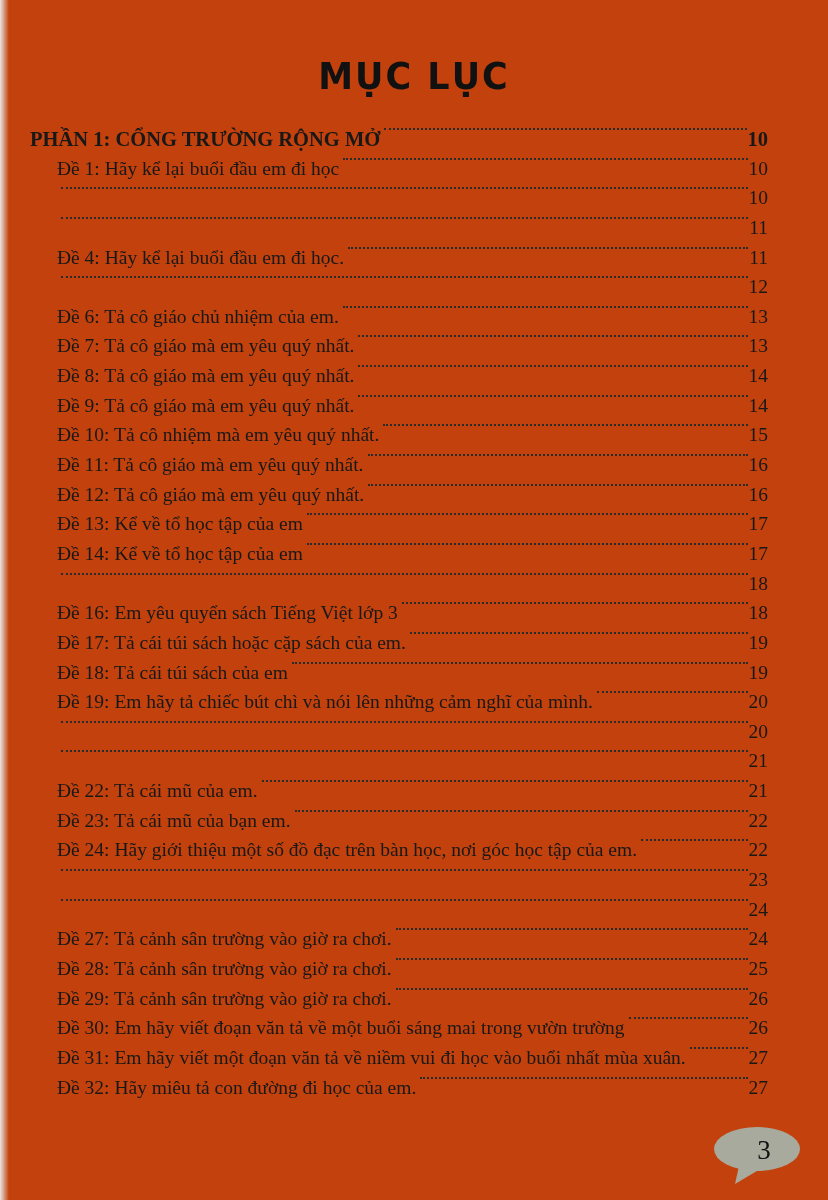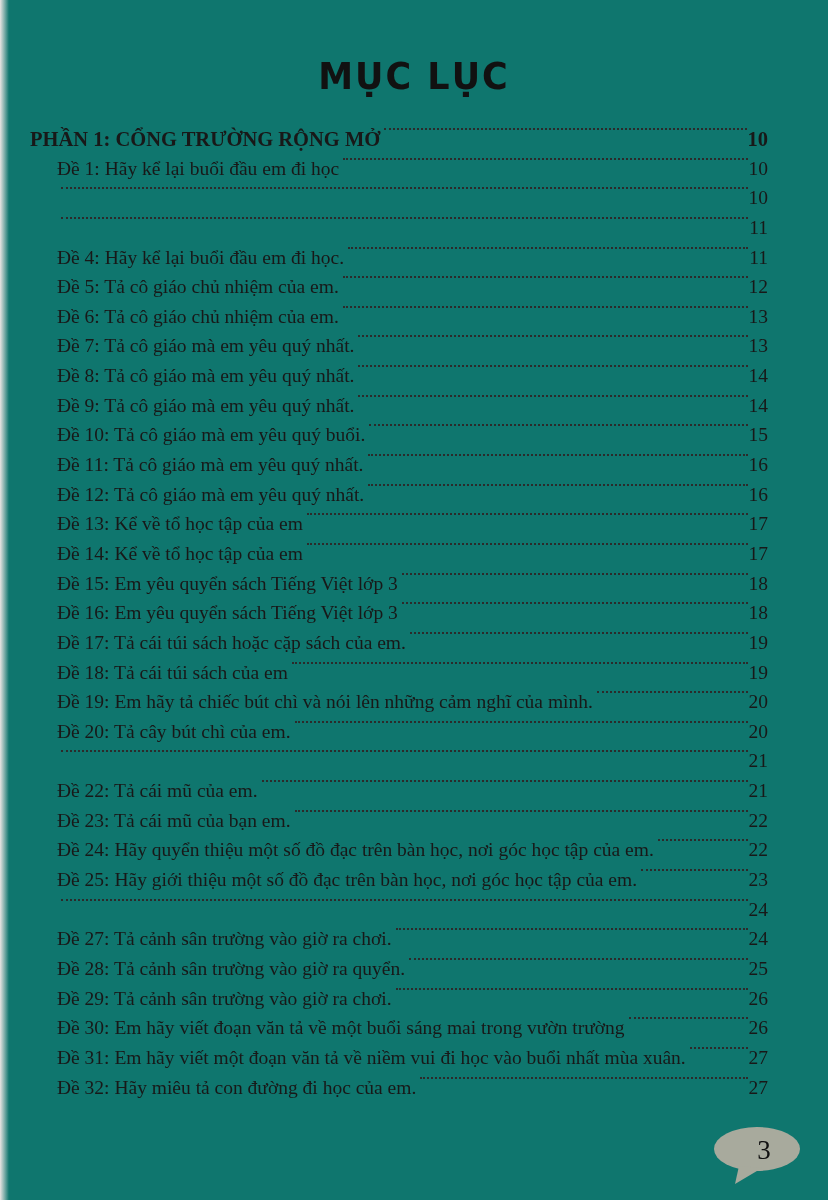--- a/index.html
+++ b/index.html
@@ -7,7 +7,7 @@
     position: relative;
     width: 828px;
     height: 1200px;
-    background: #0f766e;
+    background: #c2410c;
     overflow: hidden;
     font-family: "Liberation Serif", serif;
     color: #181818;

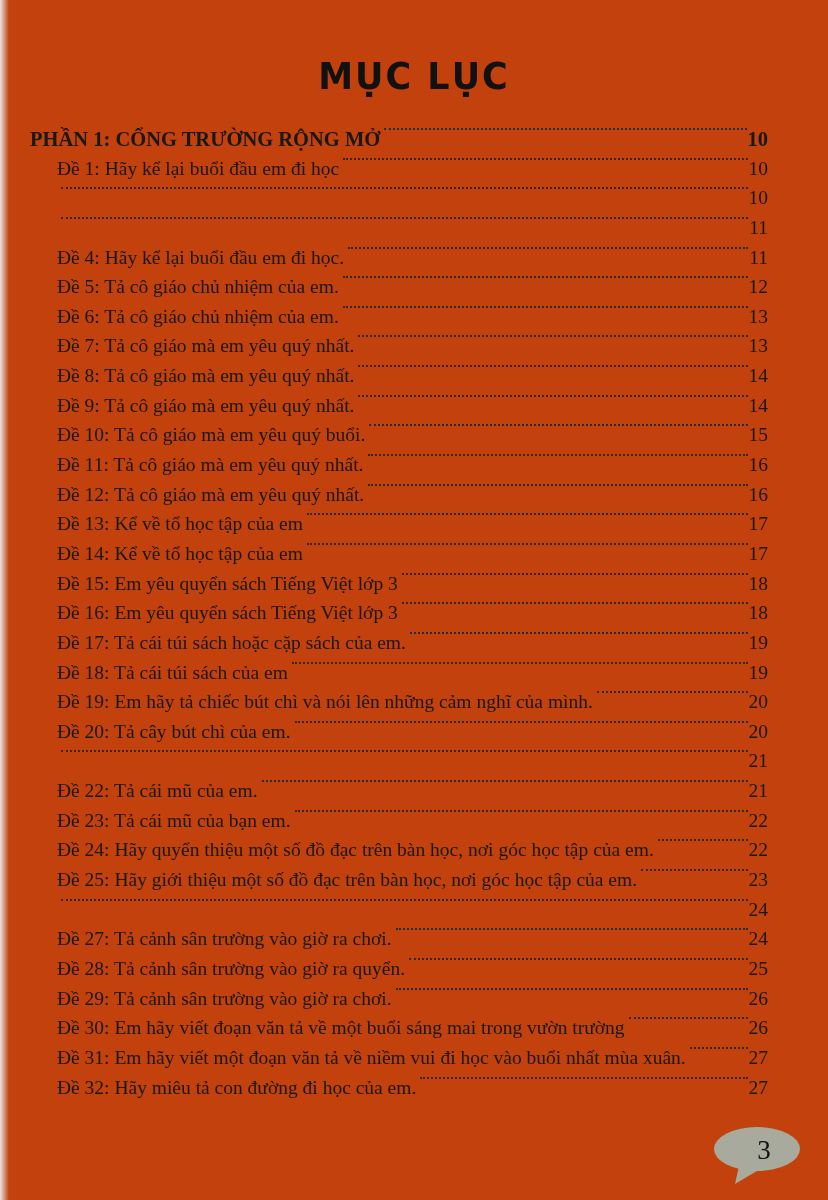--- a/index.html
+++ b/index.html
@@ -108,7 +108,6 @@
     <span class="toc-page">11</span>
   </div>
         <div class="toc-row entry">
-    <span class="toc-label">Đề 5: Tả cô giáo chủ nhiệm của em.</span>
     <span class="toc-dots"></span>
     <span class="toc-page">12</span>
   </div>

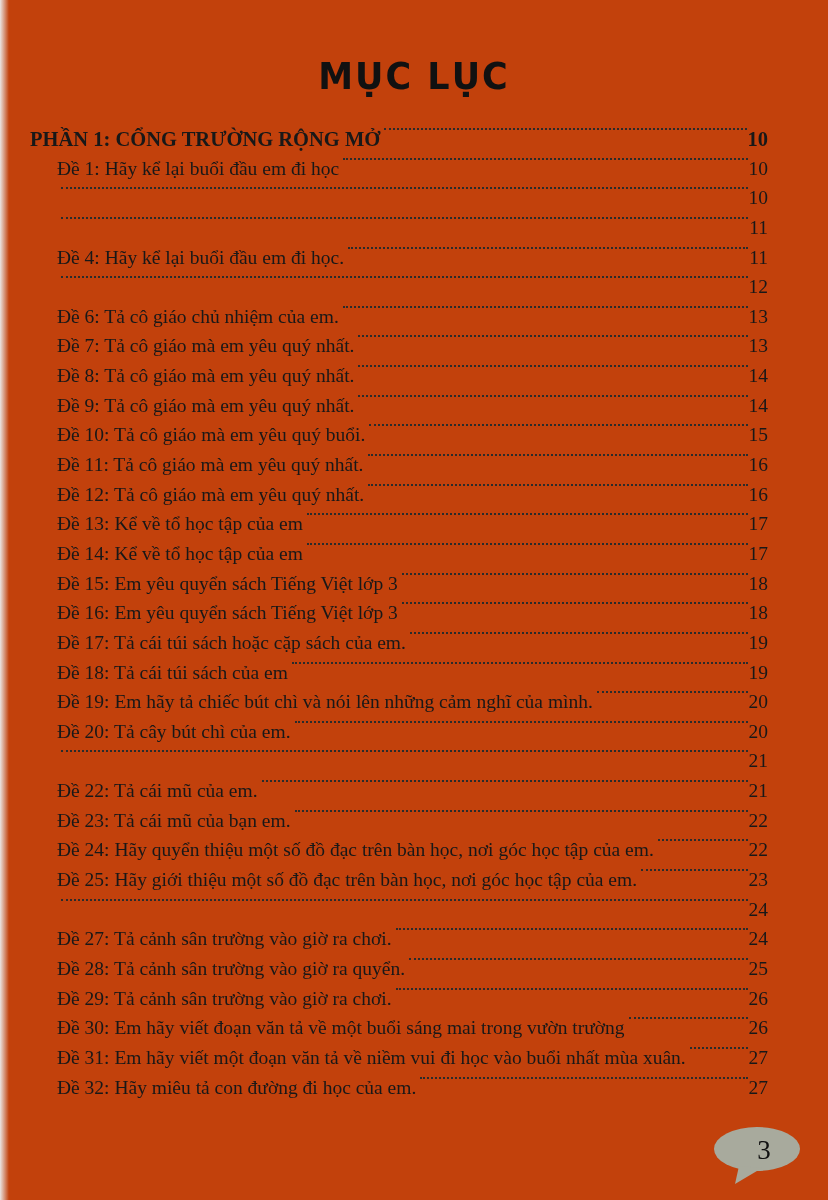--- a/index.html
+++ b/index.html
@@ -132,7 +132,7 @@
     <span class="toc-page">14</span>
   </div>
         <div class="toc-row entry">
-    <span class="toc-label">Đề 10: Tả cô giáo mà em yêu quý buổi.</span>
+    <span class="toc-label">Đề 10: Tả cô nhiệm mà em yêu quý nhất.</span>
     <span class="toc-dots"></span>
     <span class="toc-page">15</span>
   </div>

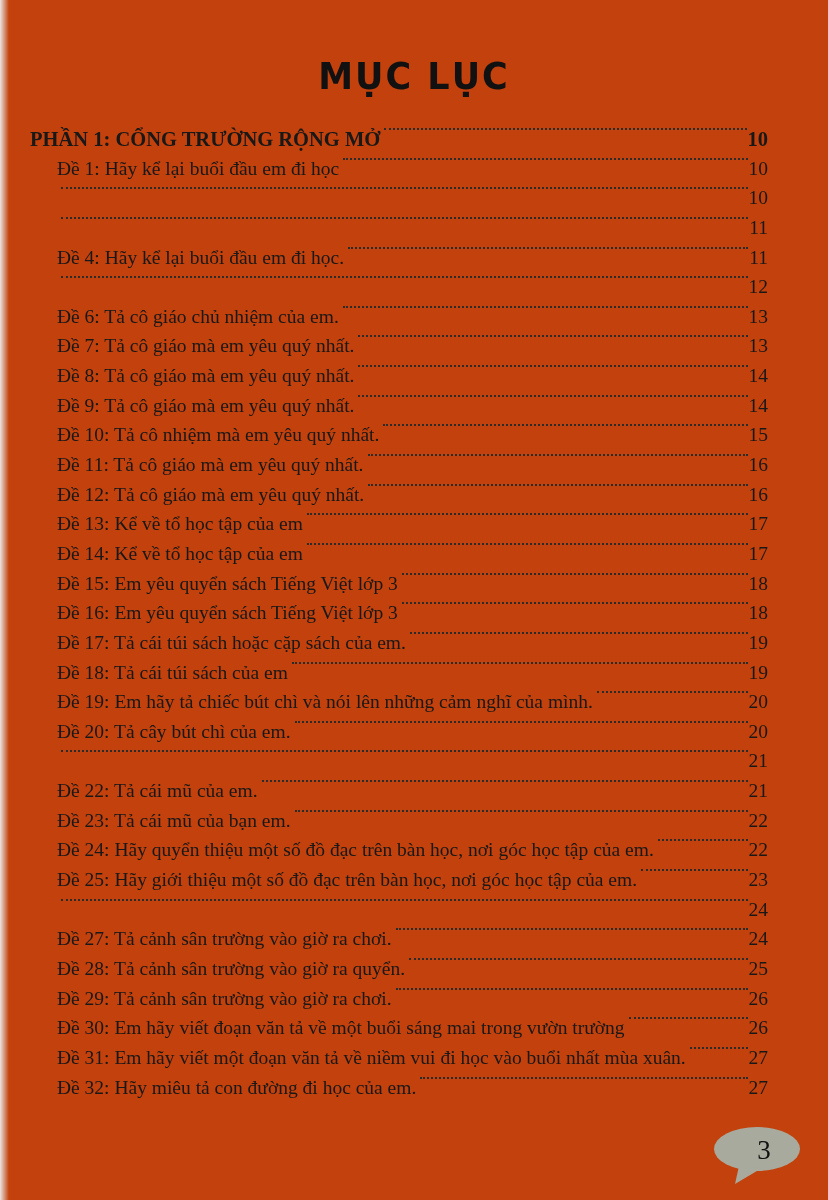--- a/index.html
+++ b/index.html
@@ -157,7 +157,6 @@
     <span class="toc-page">17</span>
   </div>
         <div class="toc-row entry">
-    <span class="toc-label">Đề 15: Em yêu quyển sách Tiếng Việt lớp 3</span>
     <span class="toc-dots"></span>
     <span class="toc-page">18</span>
   </div>

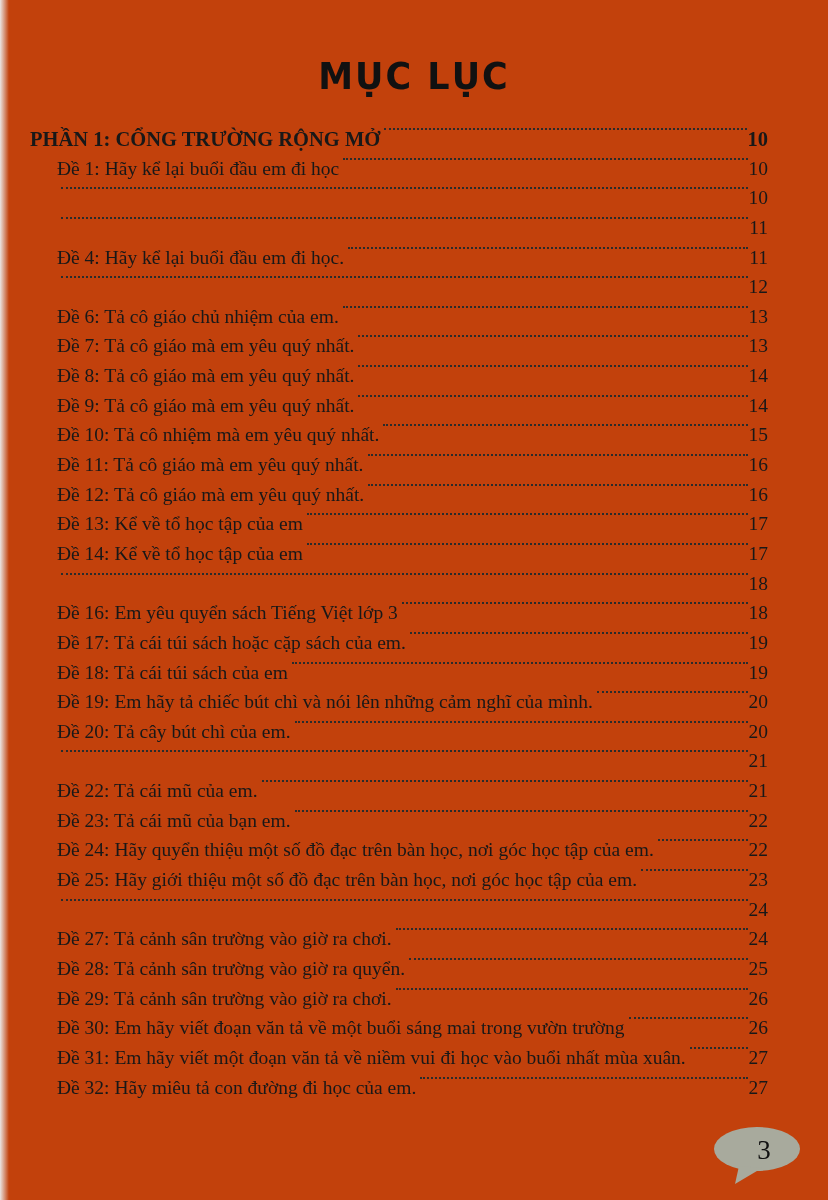--- a/index.html
+++ b/index.html
@@ -181,7 +181,6 @@
     <span class="toc-page">20</span>
   </div>
         <div class="toc-row entry">
-    <span class="toc-label">Đề 20: Tả cây bút chì của em.</span>
     <span class="toc-dots"></span>
     <span class="toc-page">20</span>
   </div>

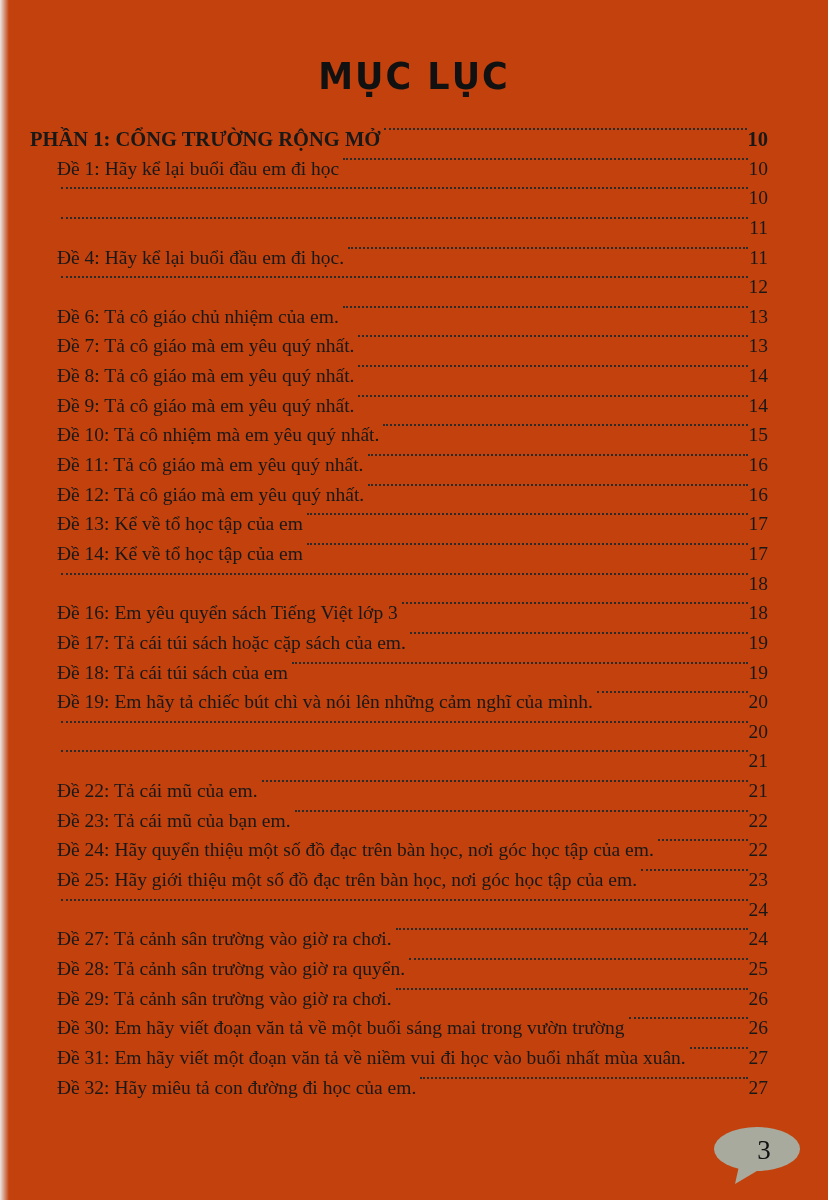--- a/index.html
+++ b/index.html
@@ -199,7 +199,7 @@
     <span class="toc-page">22</span>
   </div>
         <div class="toc-row entry">
-    <span class="toc-label">Đề 24: Hãy quyển thiệu một số đồ đạc trên bàn học, nơi góc học tập của em.</span>
+    <span class="toc-label">Đề 24: Hãy giới thiệu một số đồ đạc trên bàn học, nơi góc học tập của em.</span>
     <span class="toc-dots"></span>
     <span class="toc-page">22</span>
   </div>

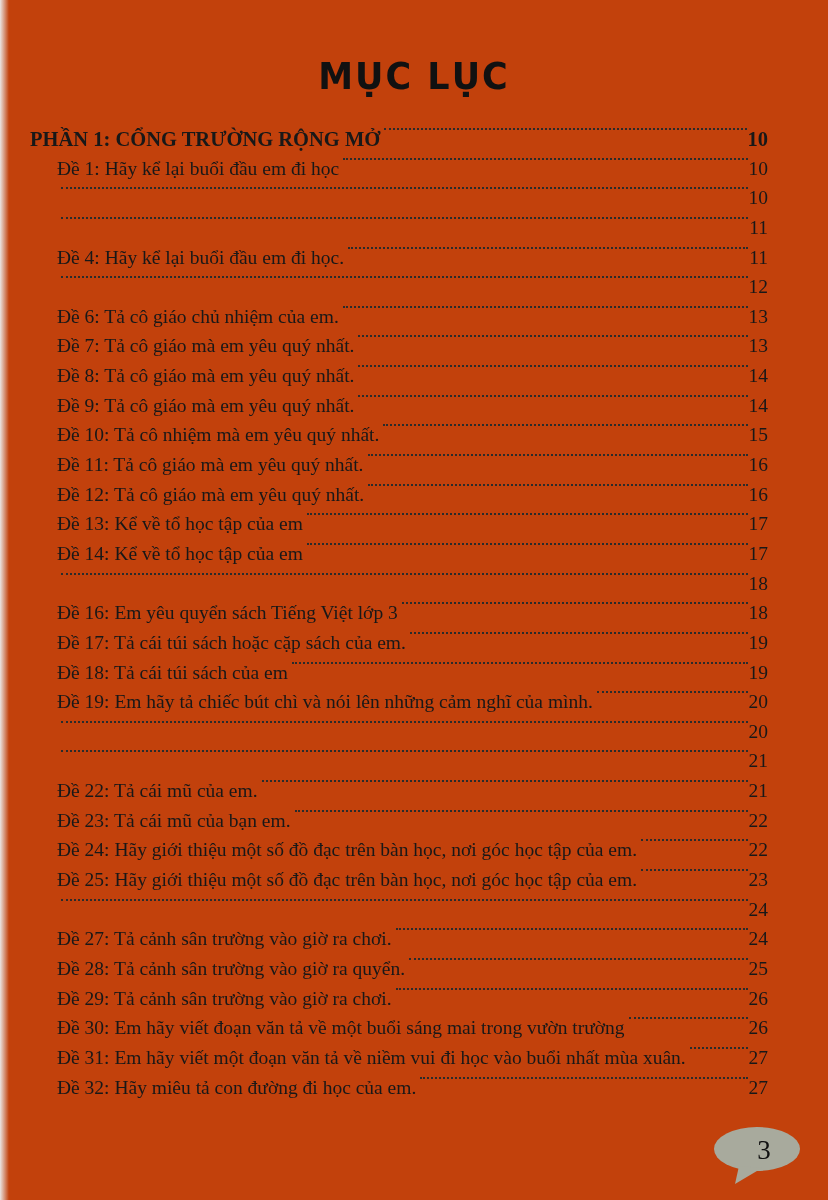--- a/index.html
+++ b/index.html
@@ -204,7 +204,6 @@
     <span class="toc-page">22</span>
   </div>
         <div class="toc-row entry">
-    <span class="toc-label">Đề 25: Hãy giới thiệu một số đồ đạc trên bàn học, nơi góc học tập của em.</span>
     <span class="toc-dots"></span>
     <span class="toc-page">23</span>
   </div>

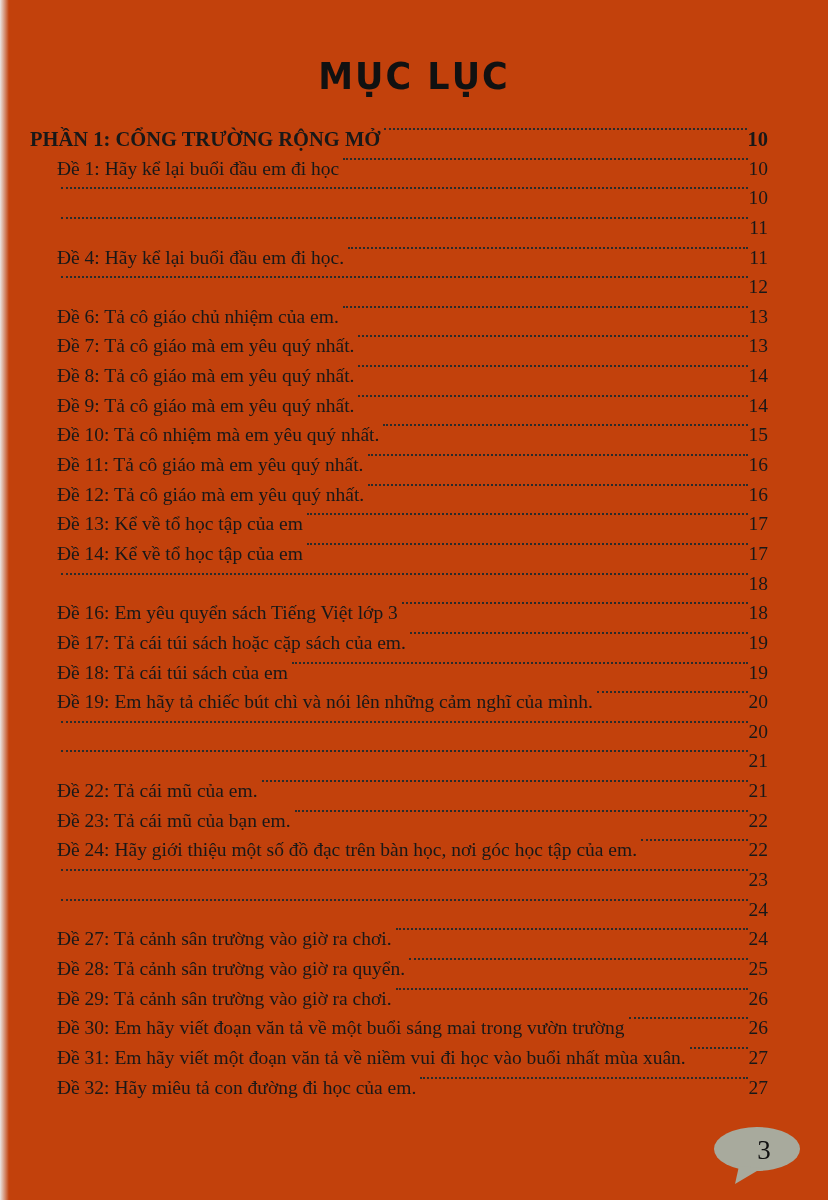--- a/index.html
+++ b/index.html
@@ -217,7 +217,7 @@
     <span class="toc-page">24</span>
   </div>
         <div class="toc-row entry">
-    <span class="toc-label">Đề 28: Tả cảnh sân trường vào giờ ra quyển.</span>
+    <span class="toc-label">Đề 28: Tả cảnh sân trường vào giờ ra chơi.</span>
     <span class="toc-dots"></span>
     <span class="toc-page">25</span>
   </div>

